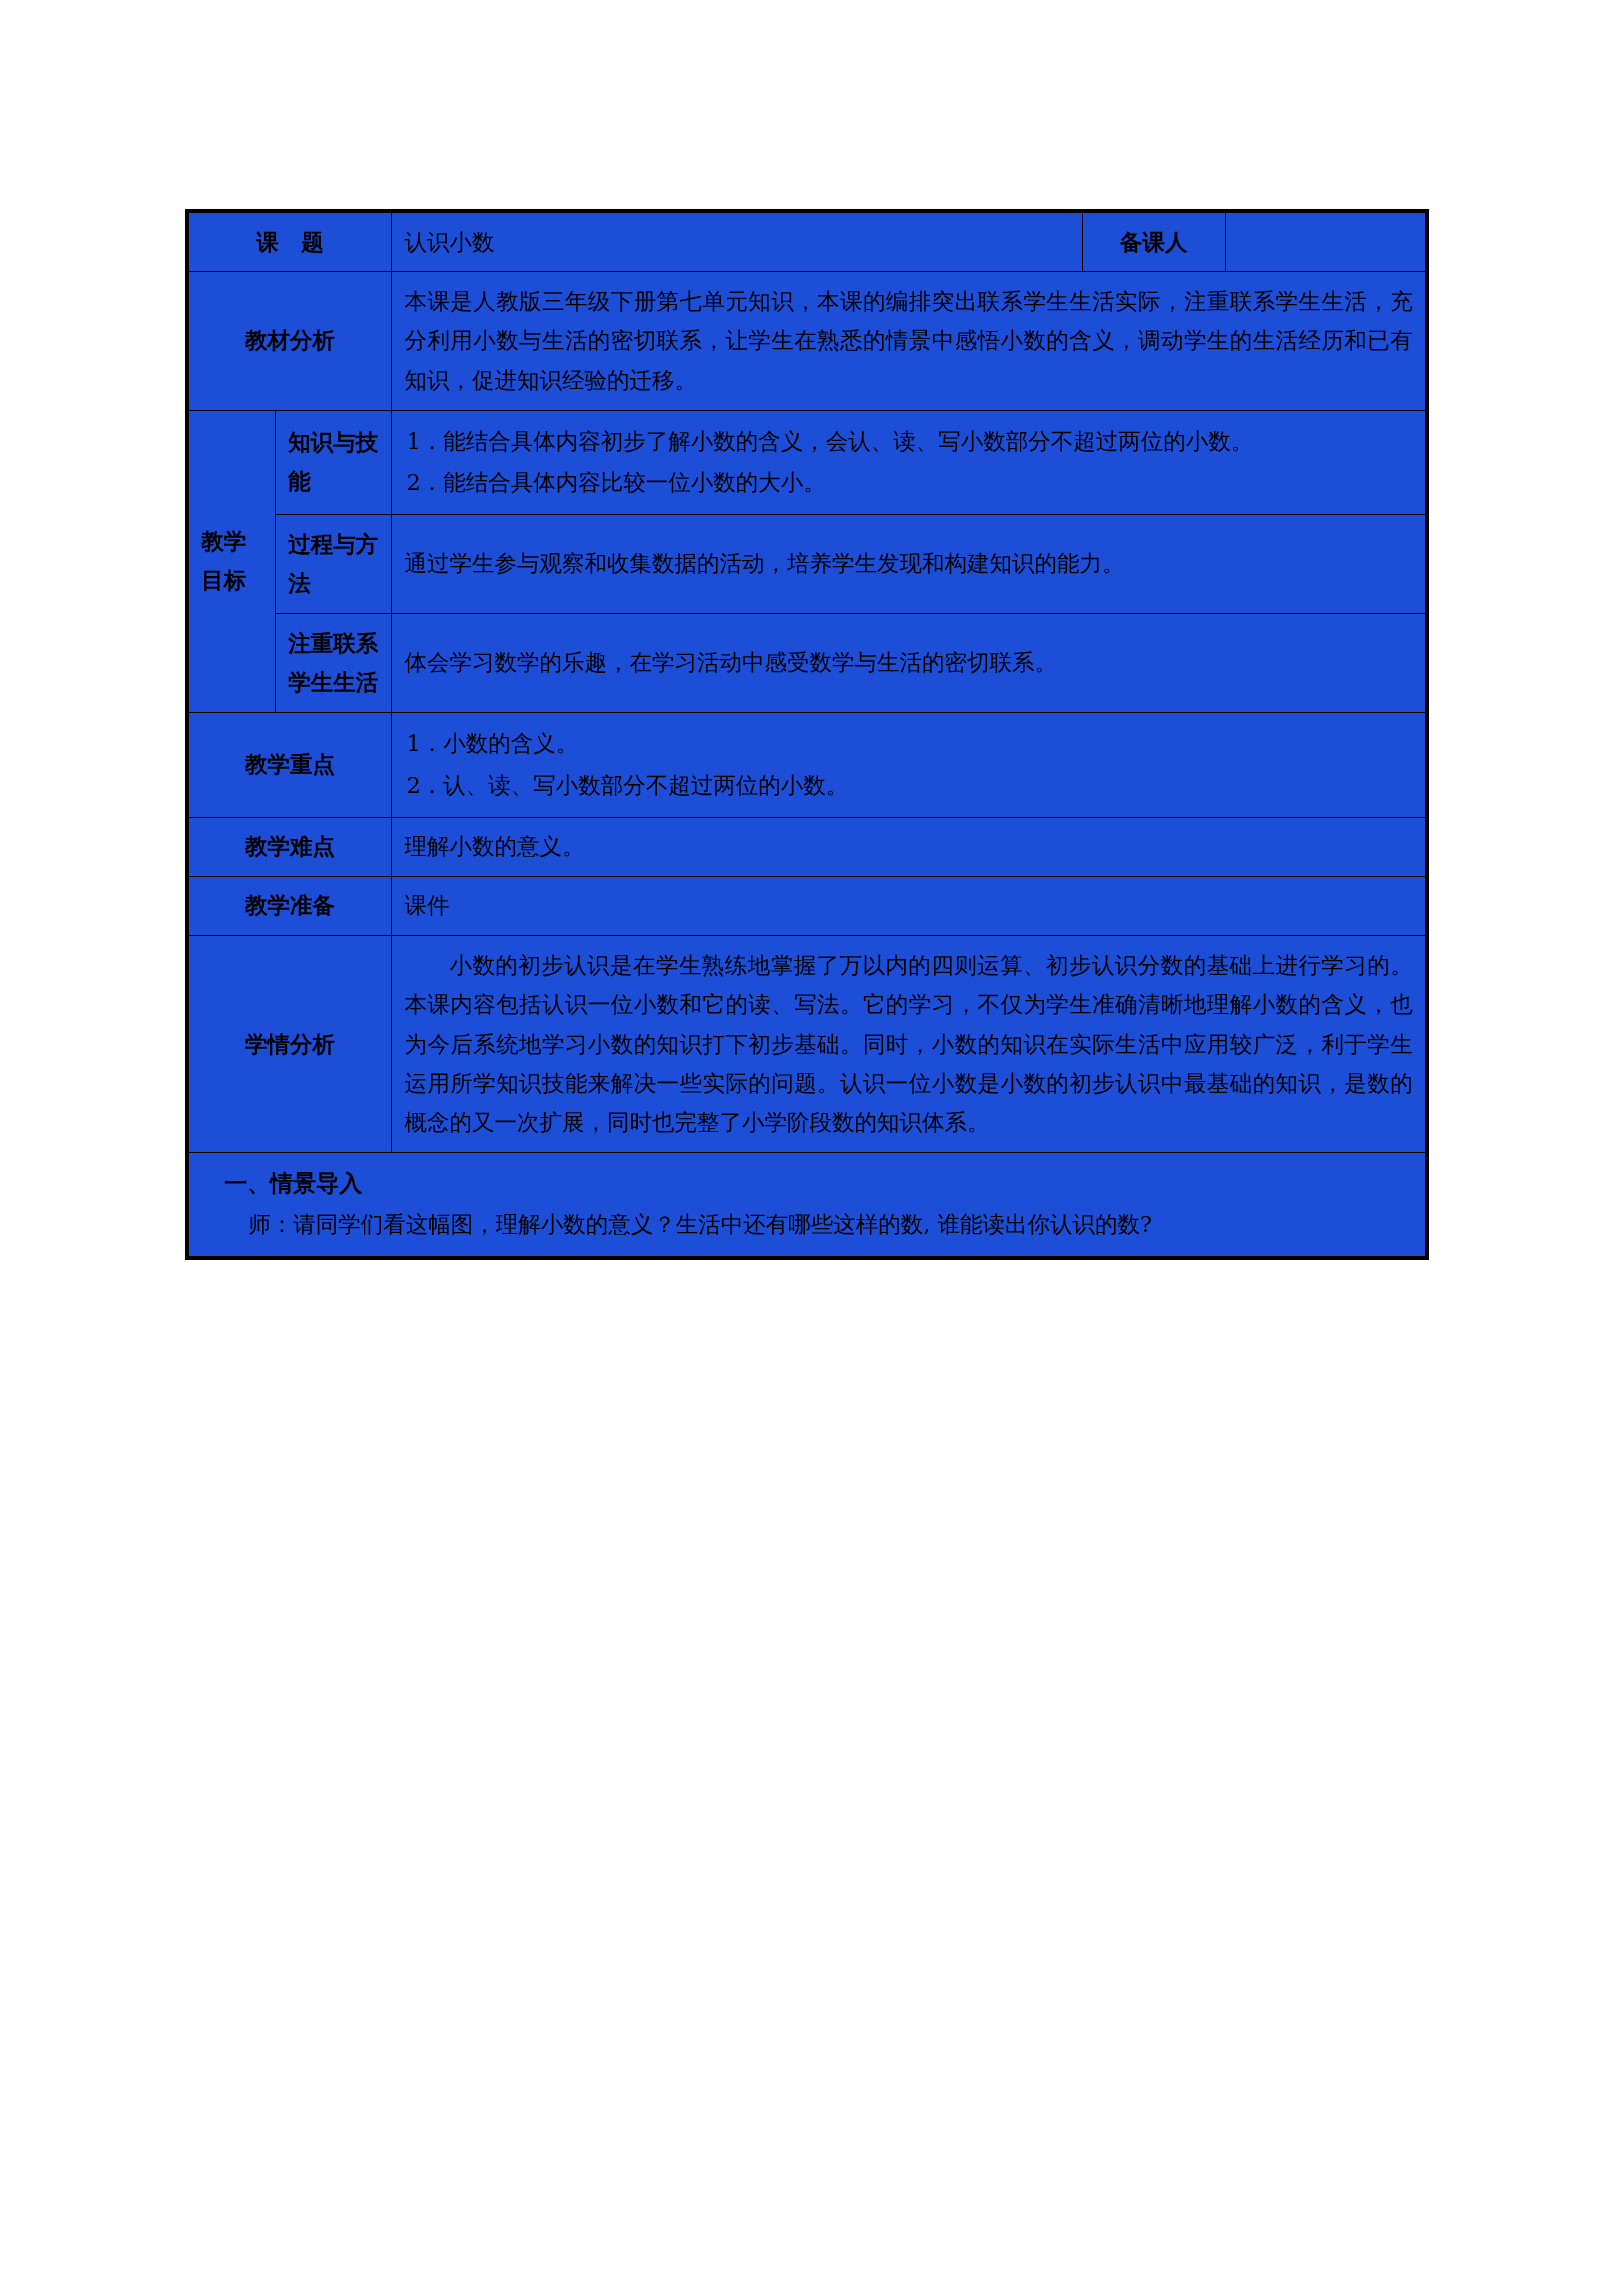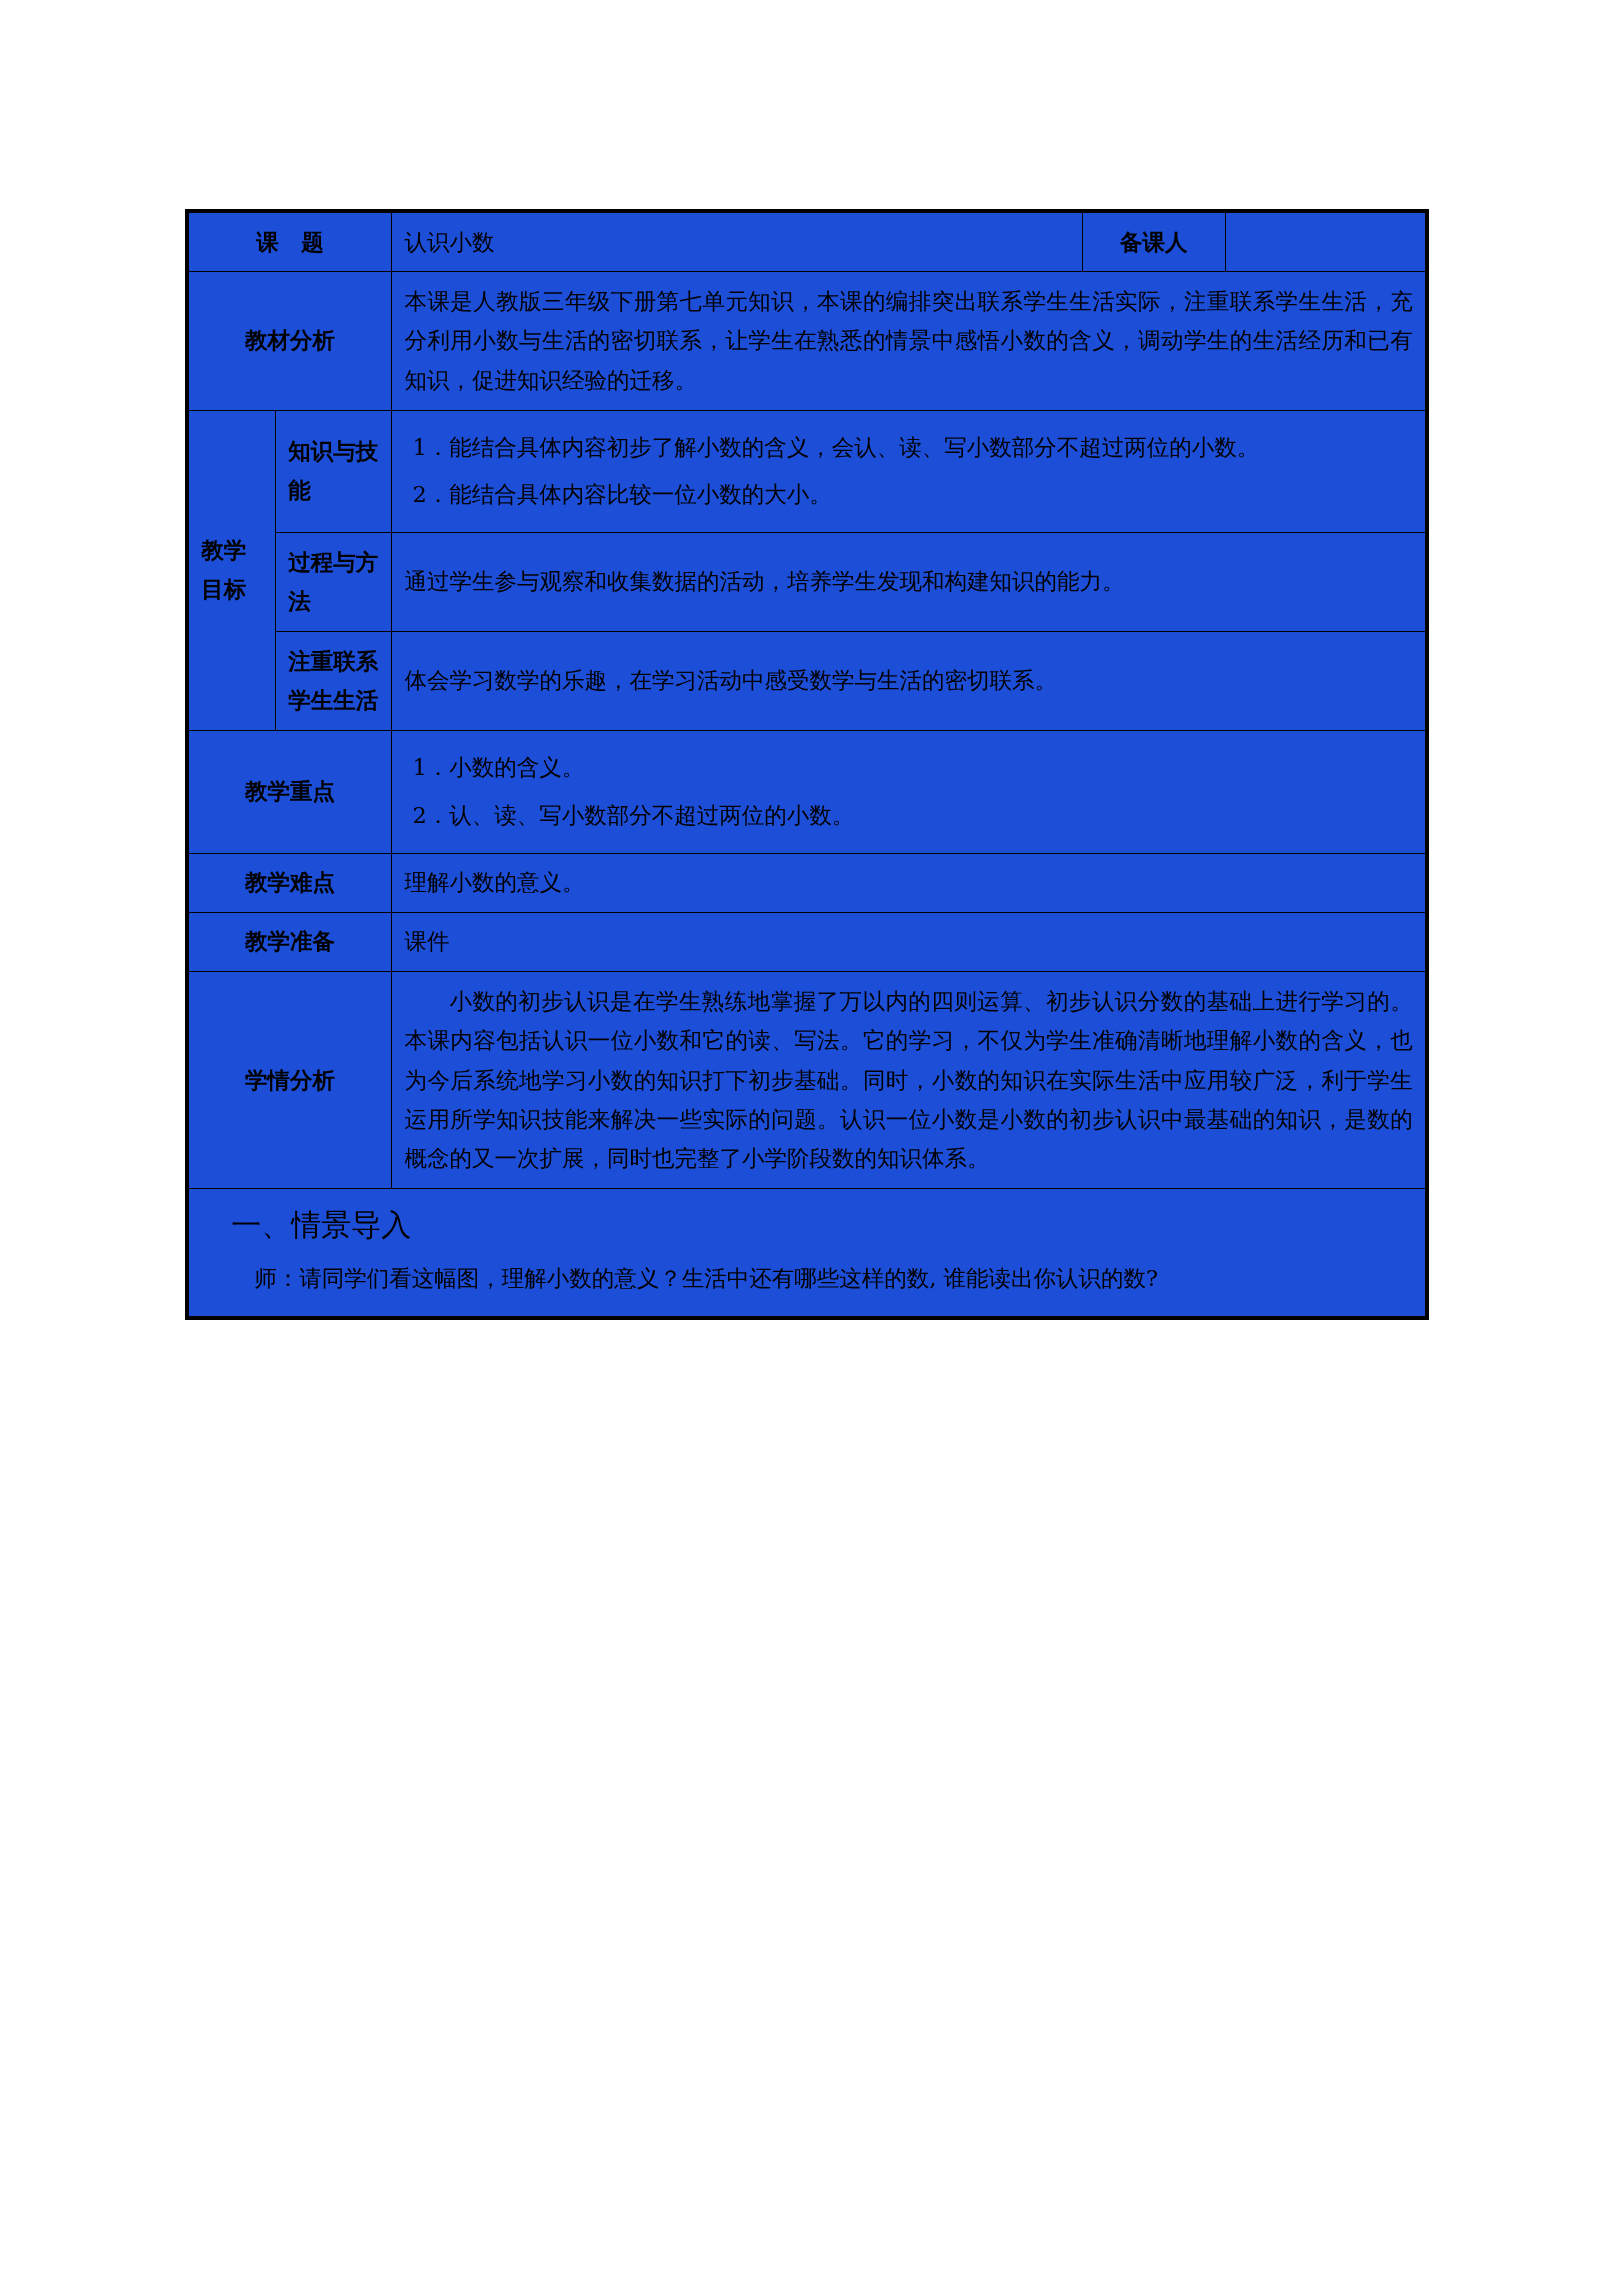--- a/index.html
+++ b/index.html
@@ -81,7 +81,7 @@
     text-indent: 1em;
   }
   .para {
-    margin: 8px;
+    margin: 2px;
   }
 </style>
 </head>

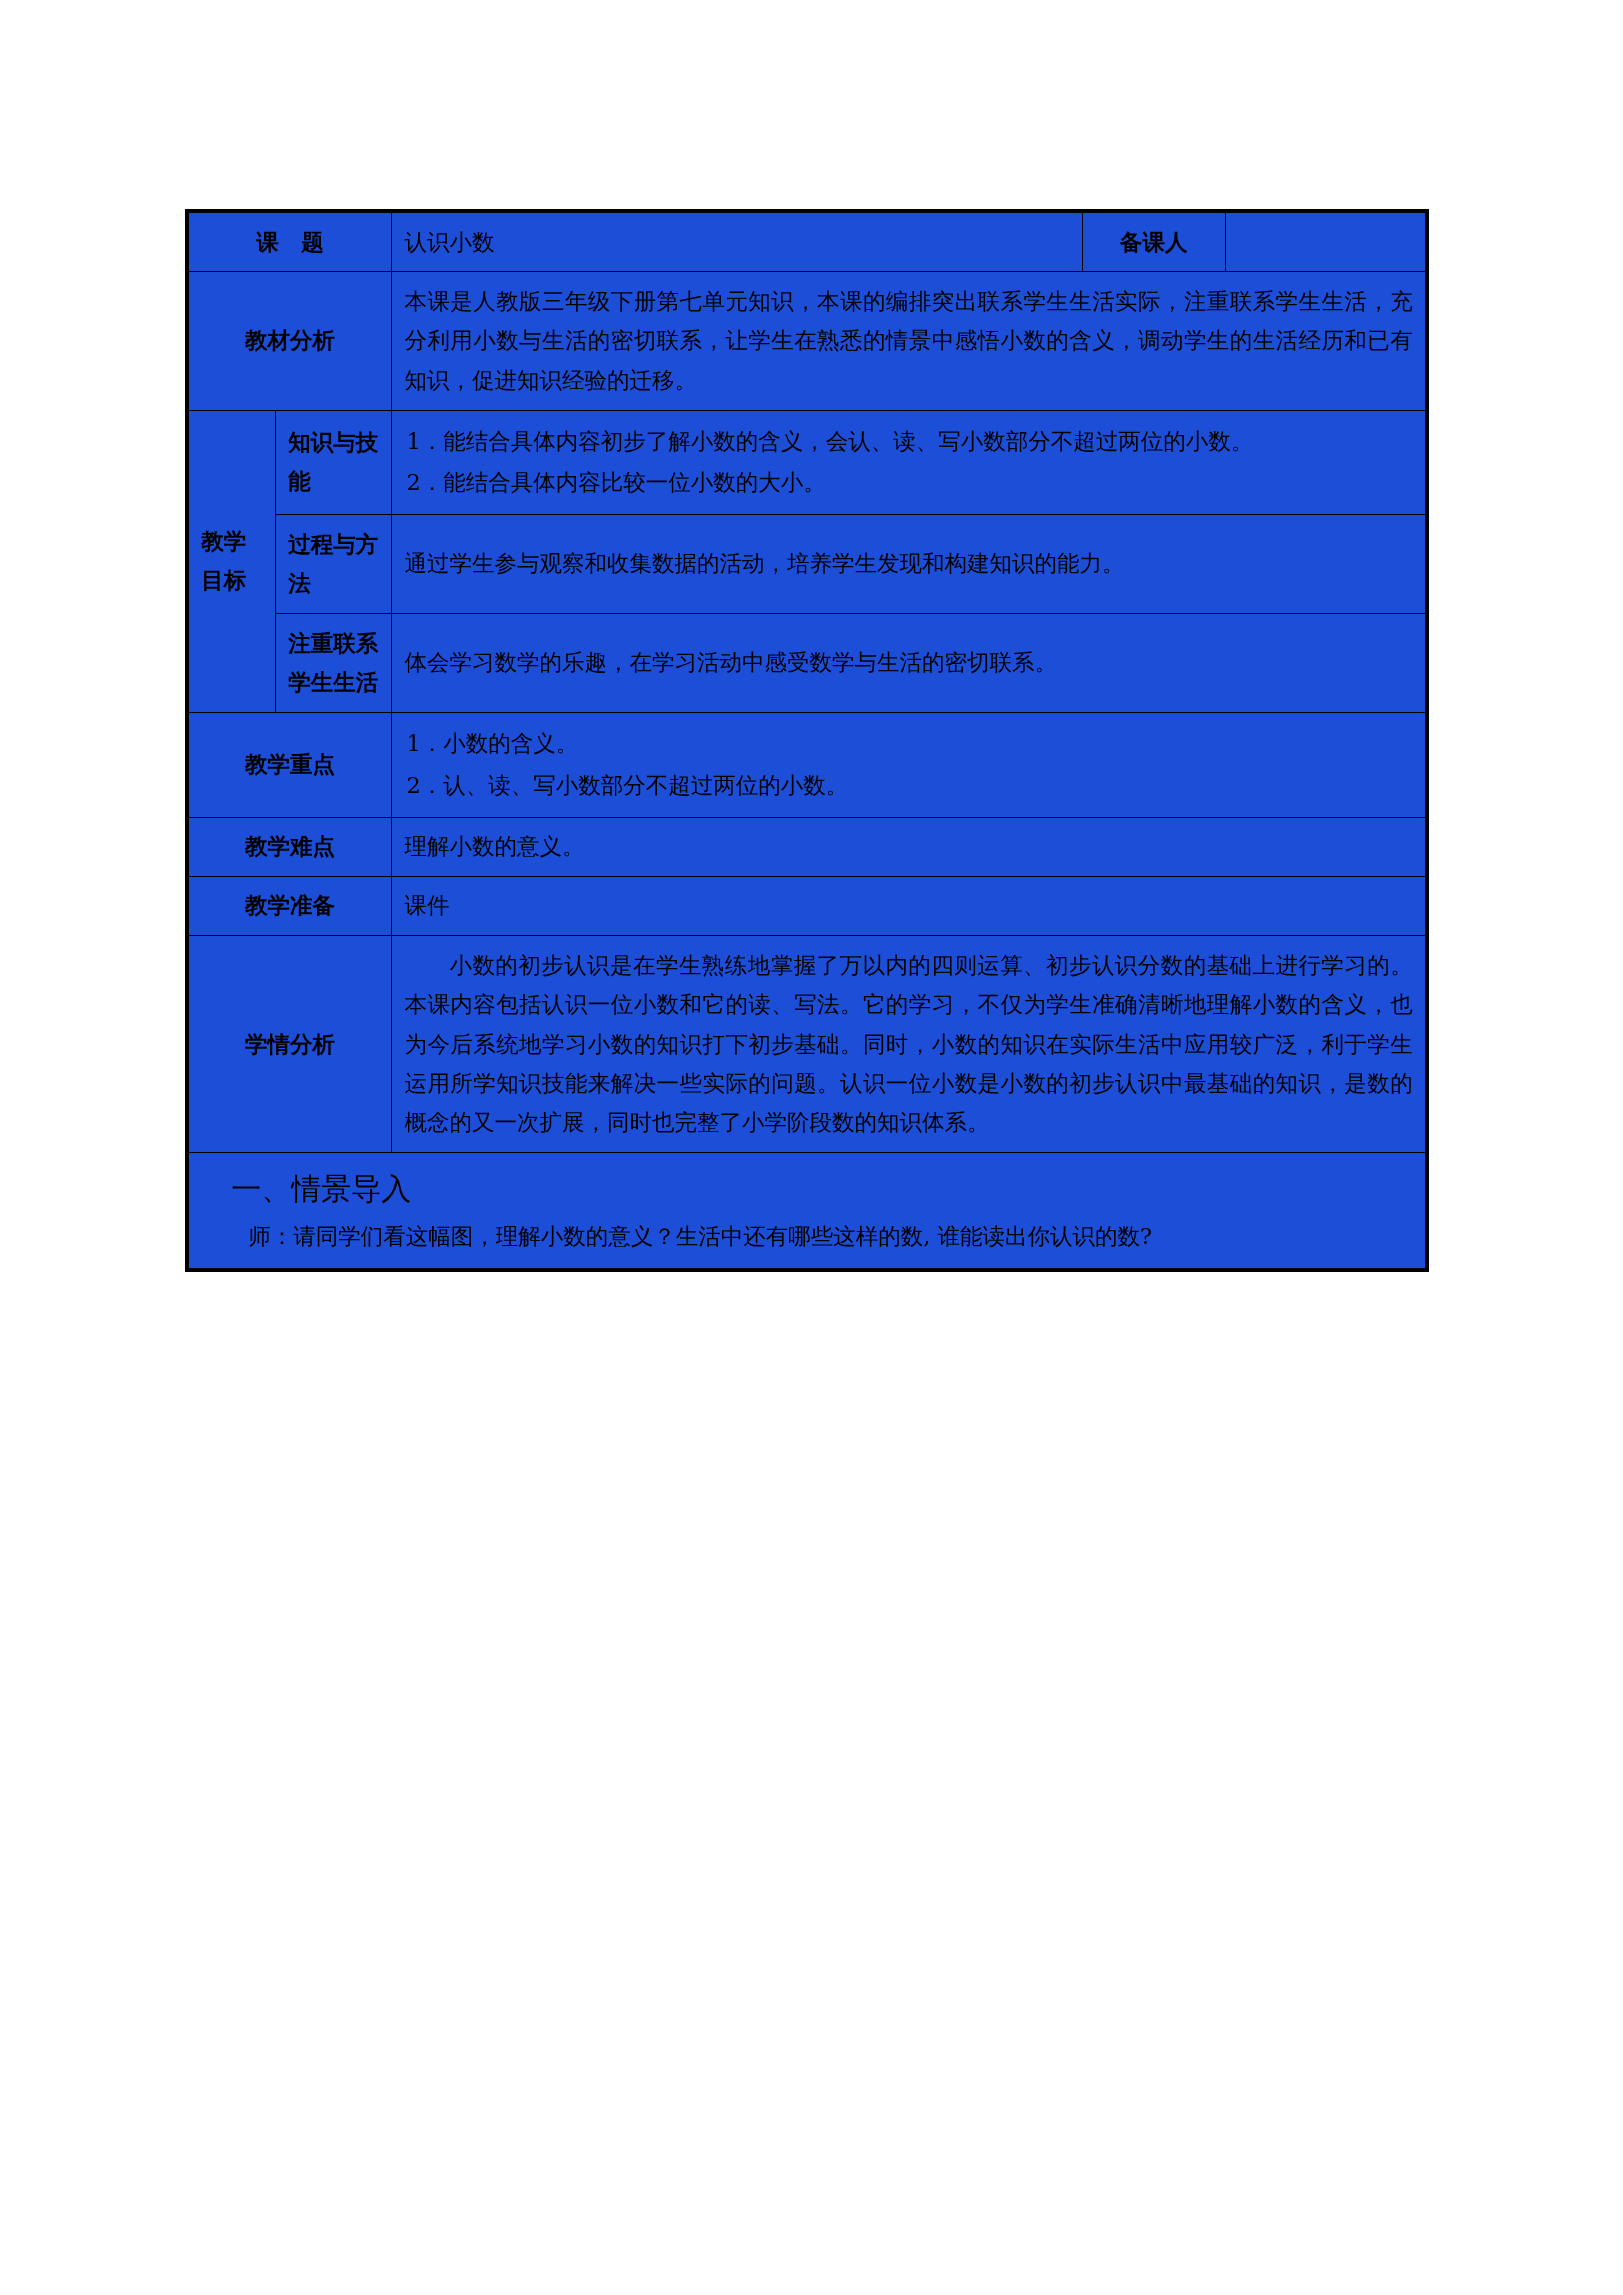--- a/index.html
+++ b/index.html
@@ -76,8 +76,8 @@
     line-height: 1.45;
   }
   .section-head {
-    font-weight: normal;
-    font-size: 30px;
+    font-weight: bold;
+    font-size: 23px;
     text-indent: 1em;
   }
   .para {

